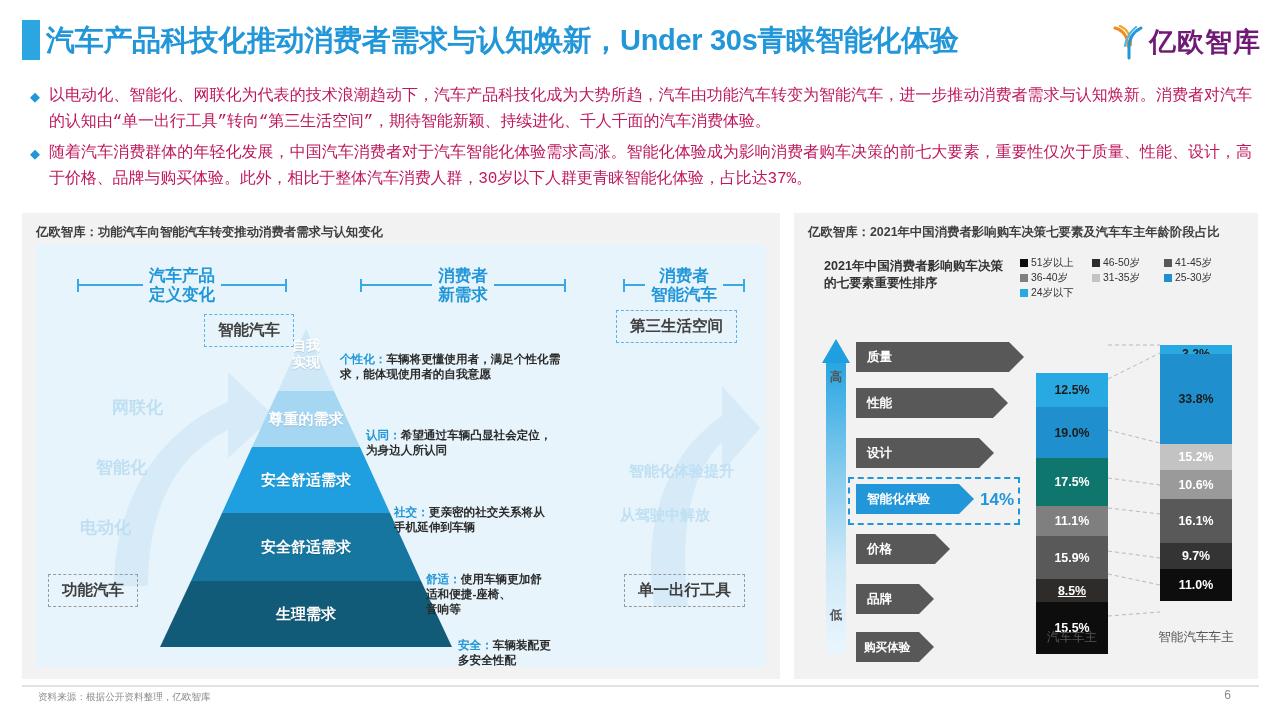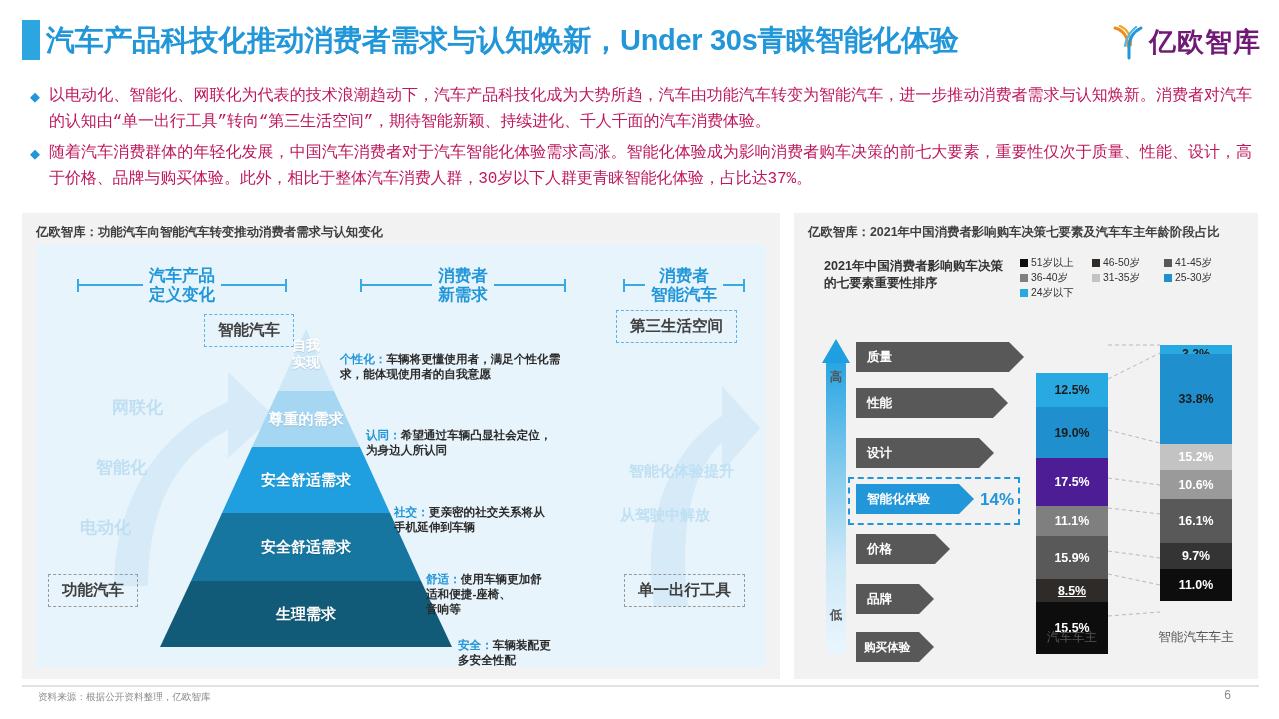--- a/index.html
+++ b/index.html
@@ -423,7 +423,7 @@
       <div class="seg" style="height:51px;background:#1f8fce;">
           <span style="color:#1b1b1b;">19.0%</span>
         </div>
-      <div class="seg" style="height:48px;background:#4c1d95;">
+      <div class="seg" style="height:48px;background:#0f766e;">
           <span style="color:#ffffff;">17.5%</span>
         </div>
       <div class="seg" style="height:30px;background:#7f7f7f;">

